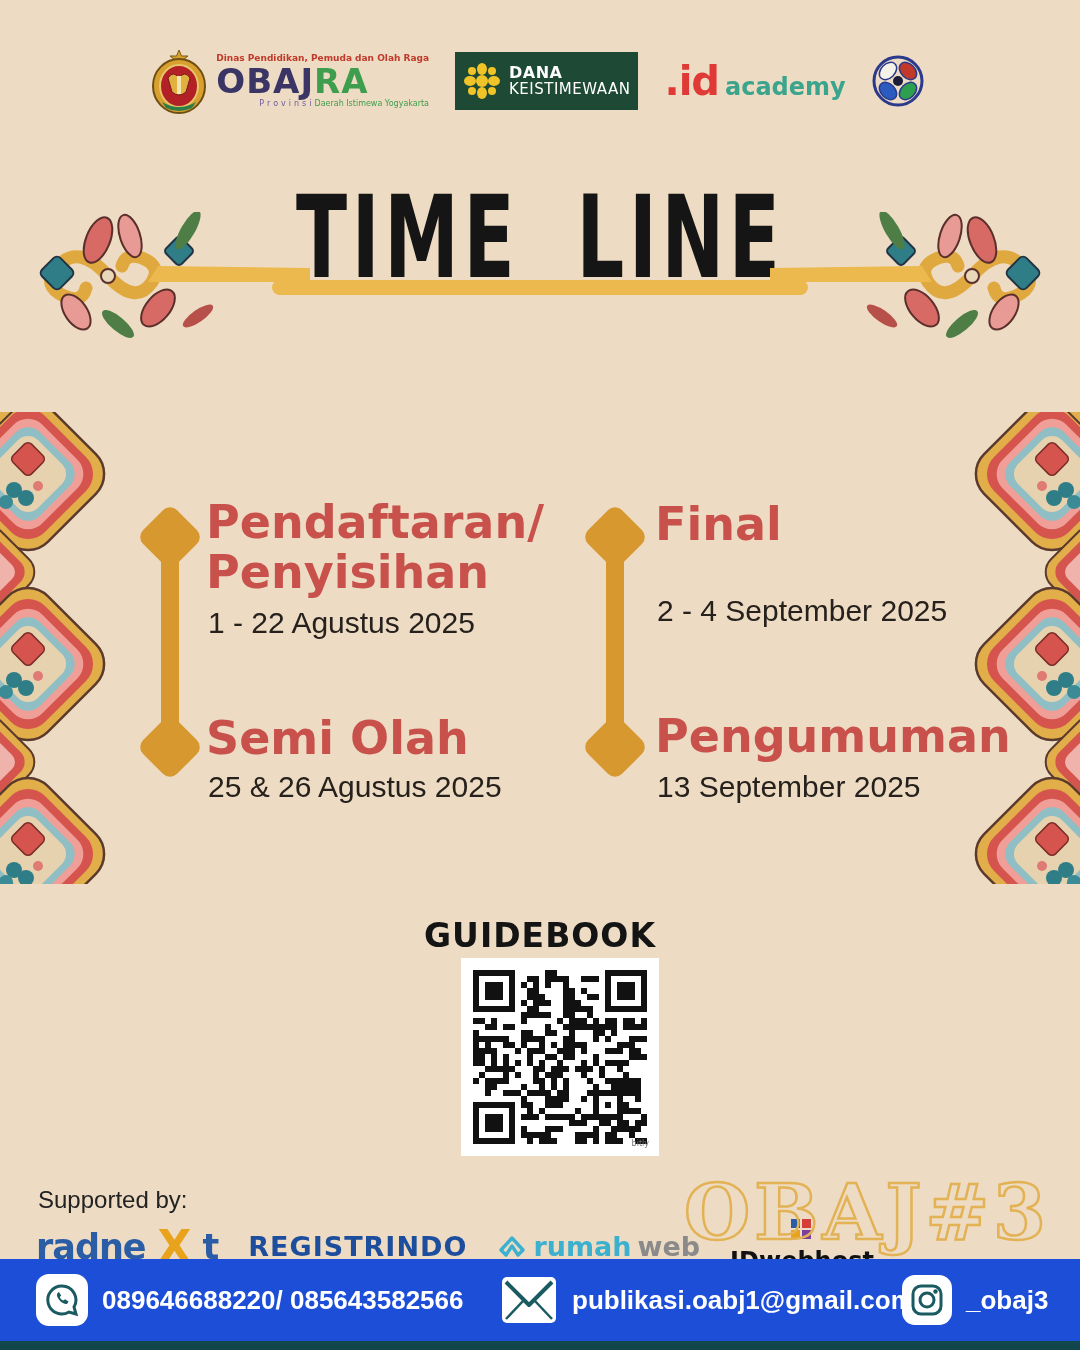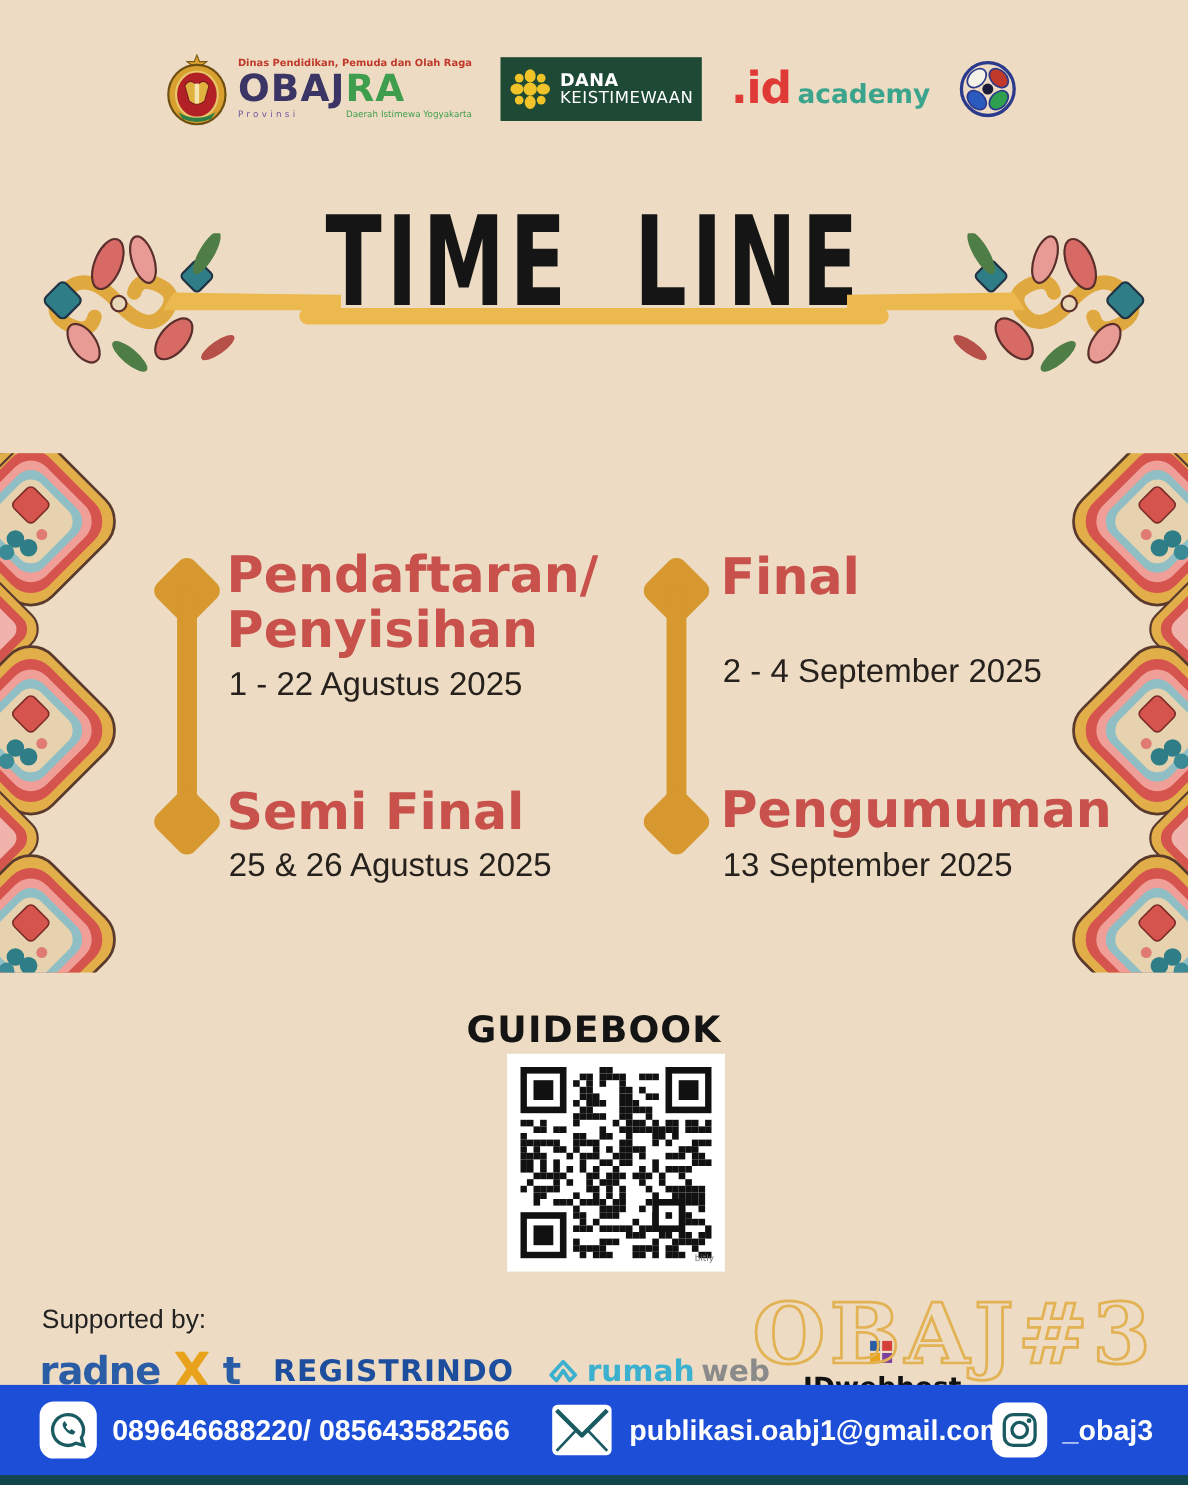--- a/index.html
+++ b/index.html
@@ -15,7 +15,7 @@
   .dikpora-name{font-size:34px;font-weight:bold;letter-spacing:1px;line-height:0.95;}
   .dikpora-name .p1{color:#3b3566;}
   .dikpora-name .p2{color:#3f9e4d;}
-  .dikpora-subrow{display:flex;justify-content:space-between;margin-top:2px;}
+  .dikpora-subrow{display:flex;justify-content:flex-end;margin-top:2px;}
   .dikpora-sub1{font-size:8px;color:#6d5a9c;letter-spacing:3px;}
   .dikpora-sub2{font-size:8px;color:#3f9e4d;}
   .dana-badge{background:#1d4935;display:flex;align-items:center;gap:8px;padding:9px 8px;height:40px;}

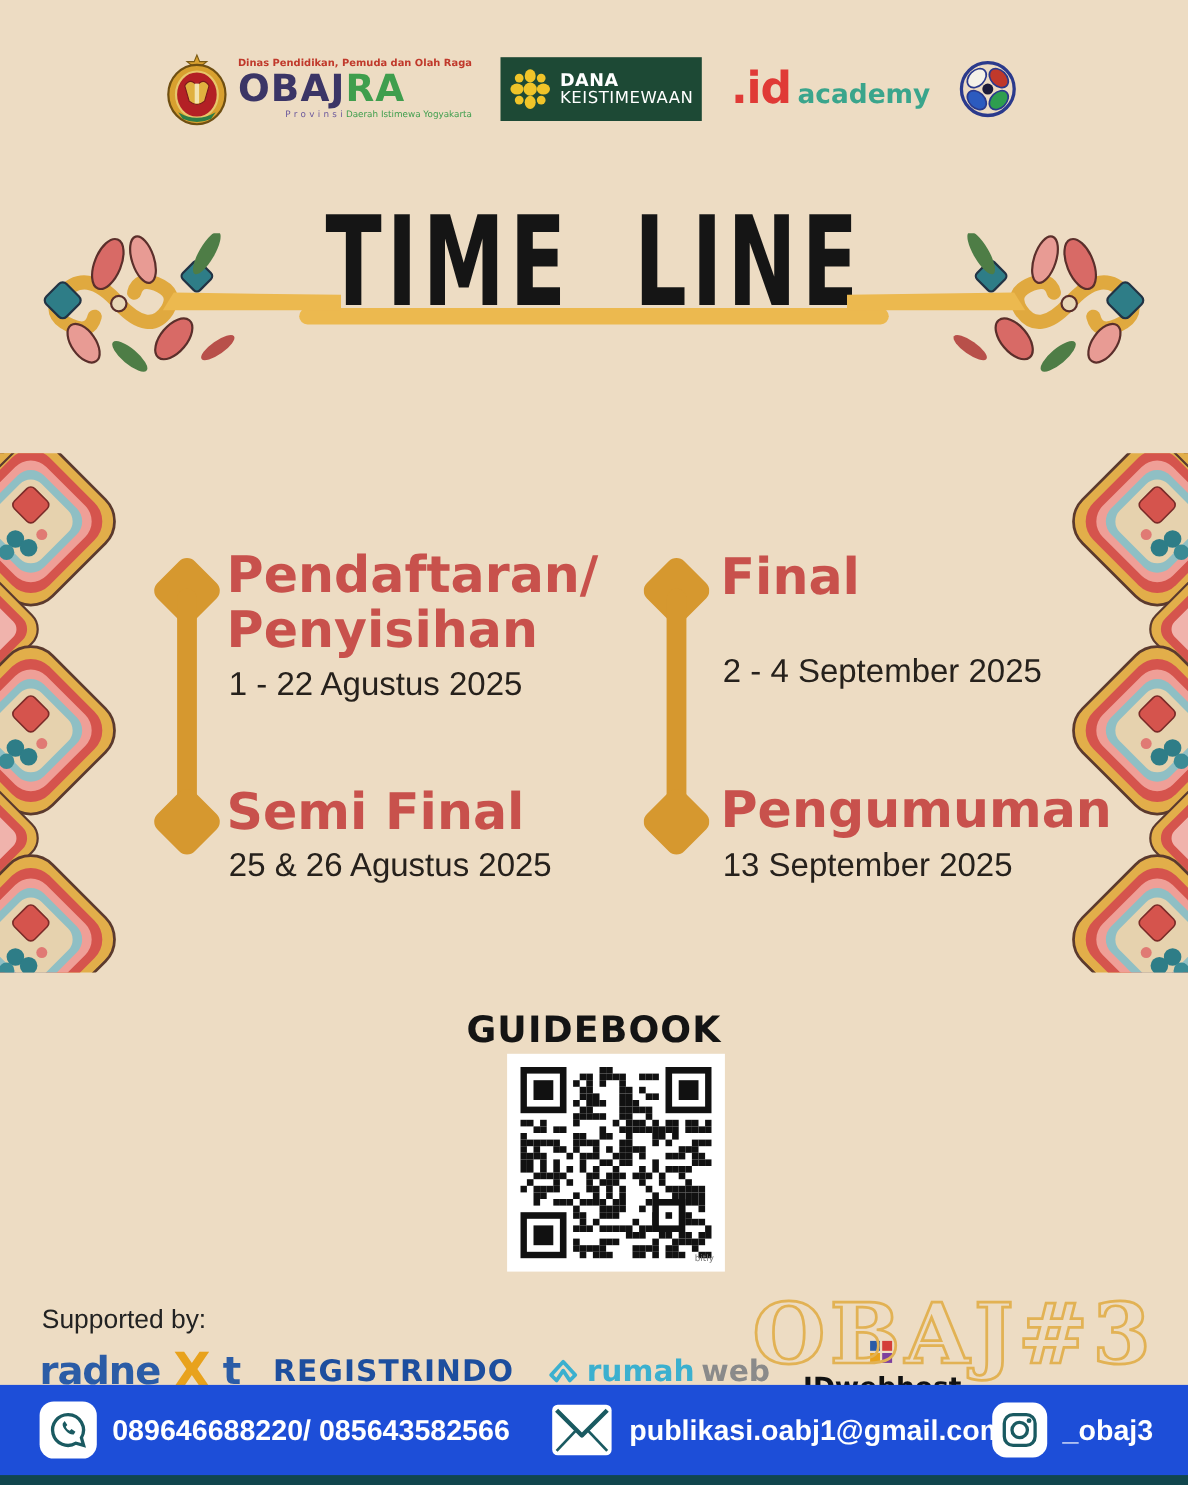--- a/index.html
+++ b/index.html
@@ -217,7 +217,7 @@
 Penyisihan</div>
   <div class="tl-date" style="left:208px;top:606px;">1 - 22 Agustus 2025</div>
 
-  <div class="tl-heading" style="left:206px;top:714px;">Semi Final</div>
+  <div class="tl-heading" style="left:206px;top:714px;">Semi Olah</div>
   <div class="tl-date" style="left:208px;top:770px;">25 &amp; 26 Agustus 2025</div>
 
   <div class="tl-heading" style="left:655px;top:500px;">Final</div>

